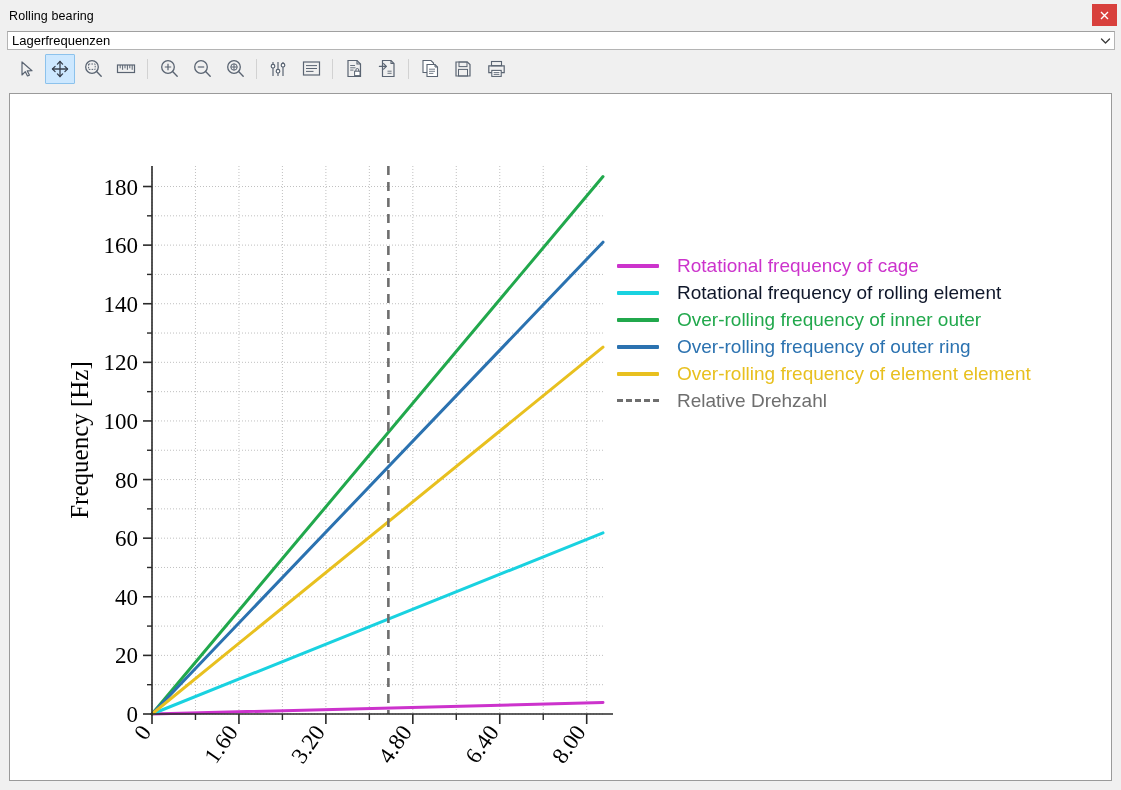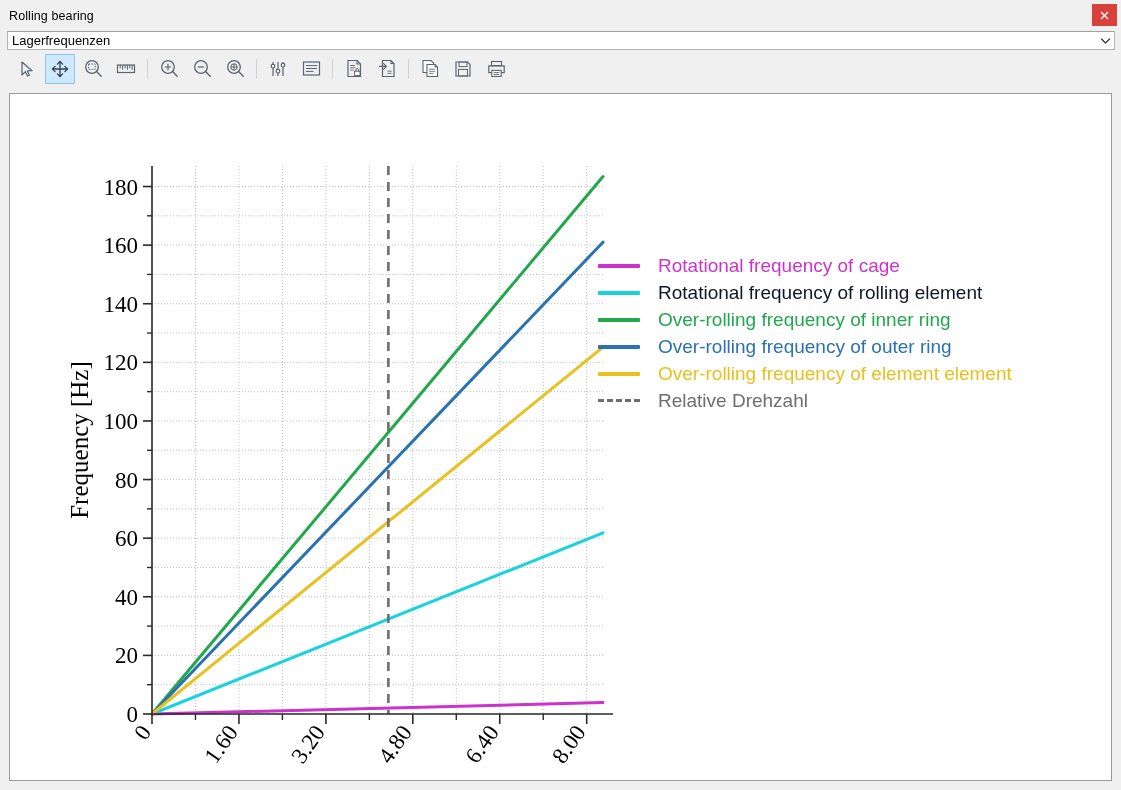--- a/index.html
+++ b/index.html
@@ -98,7 +98,7 @@
   
   .legend{
     position:absolute;
-    left:588px;top:158px;
+    left:607px;top:158px;
   }
   .legend-row{
     display:flex;align-items:center;

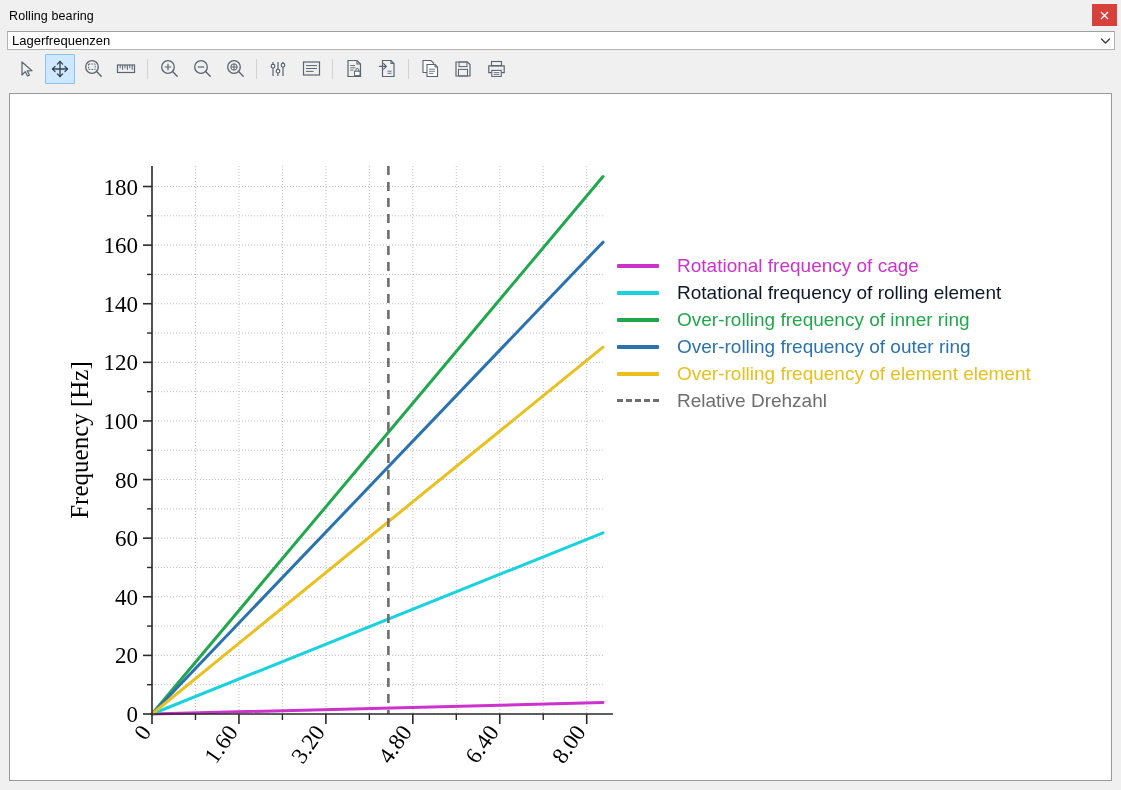--- a/index.html
+++ b/index.html
@@ -396,7 +396,7 @@
         </div>
         <div class="legend-row">
           <div class="legend-swatch" style="background: rgb(33, 168, 76);"></div>
-          <div class="legend-label" style="color: rgb(33, 168, 76);">Over-rolling frequency of inner ring</div>
+          <div class="legend-label" style="color: rgb(33, 168, 76);">Over-rolling frequency of inner outer</div>
         </div>
         <div class="legend-row">
           <div class="legend-swatch" style="background: rgb(43, 114, 176);"></div>

